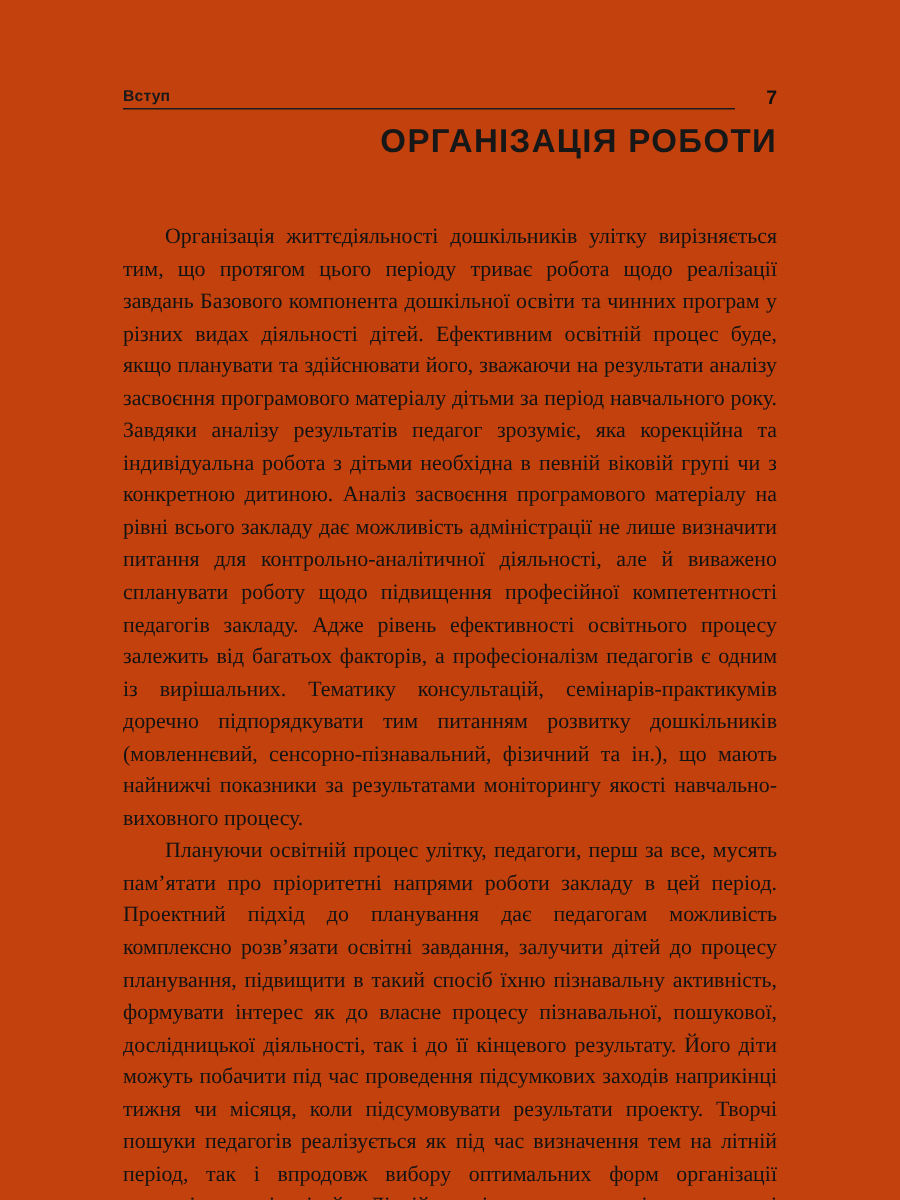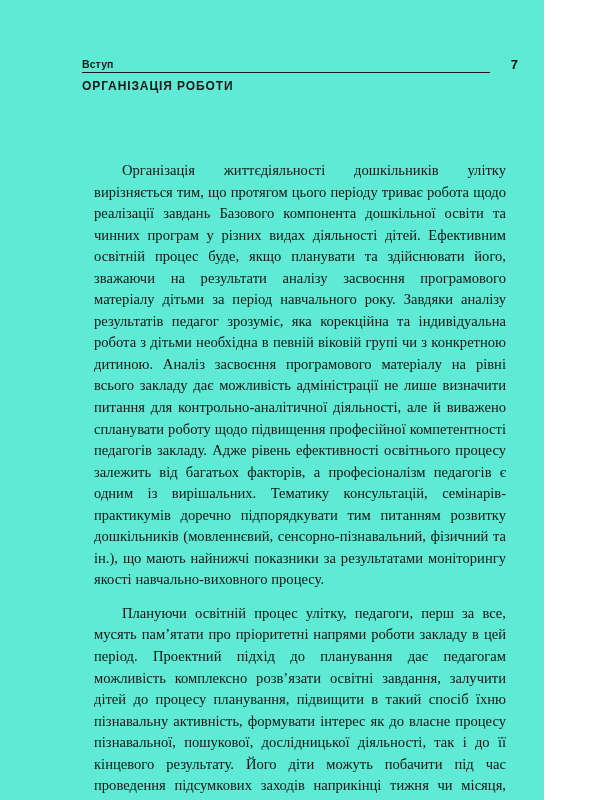--- a/index.html
+++ b/index.html
@@ -18,9 +18,9 @@
 
   .page {
     position: relative;
-    width: 544px;
+    width: 600px;
     height: 800px;
-    background: #5eead4;
+    background: #c2410c;
     box-sizing: border-box;
   }
 

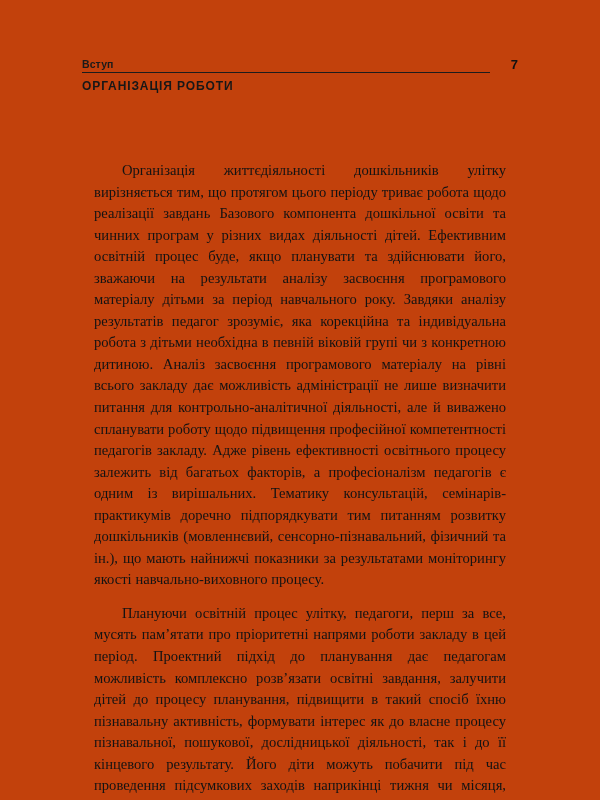--- a/index.html
+++ b/index.html
@@ -71,10 +71,10 @@
     left: 82px;
     top: 78px;
     width: 436px;
-    text-align: left;
+    text-align: right;
     font-family: "Liberation Sans", "DejaVu Sans", sans-serif;
     font-weight: 700;
-    font-size: 12px;
+    font-size: 22px;
     letter-spacing: 0.9px;
     color: #171717;
     line-height: 1.42;

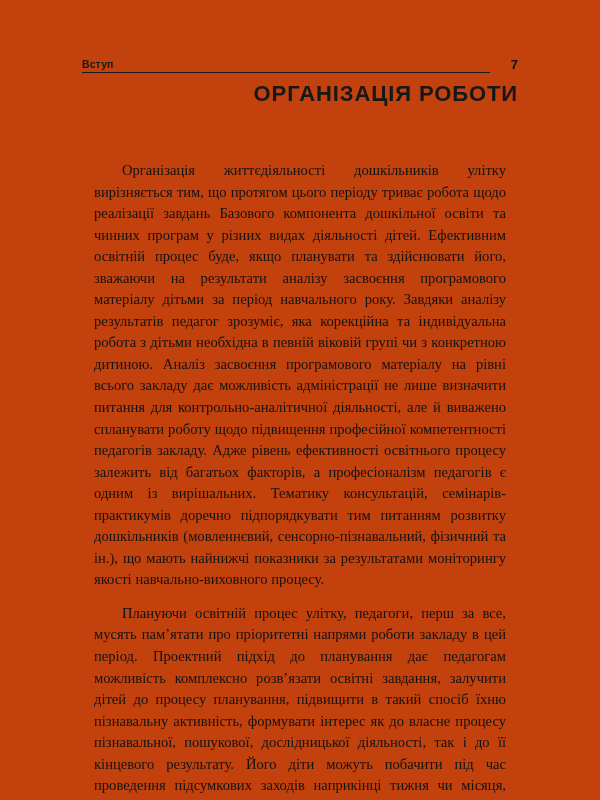--- a/index.html
+++ b/index.html
@@ -92,7 +92,7 @@
     width: 436px;
   }
   .para {
-    margin: 12px;
+    margin: 0;
     text-align: justify;
     text-justify: inter-word;
     text-indent: 28px;

